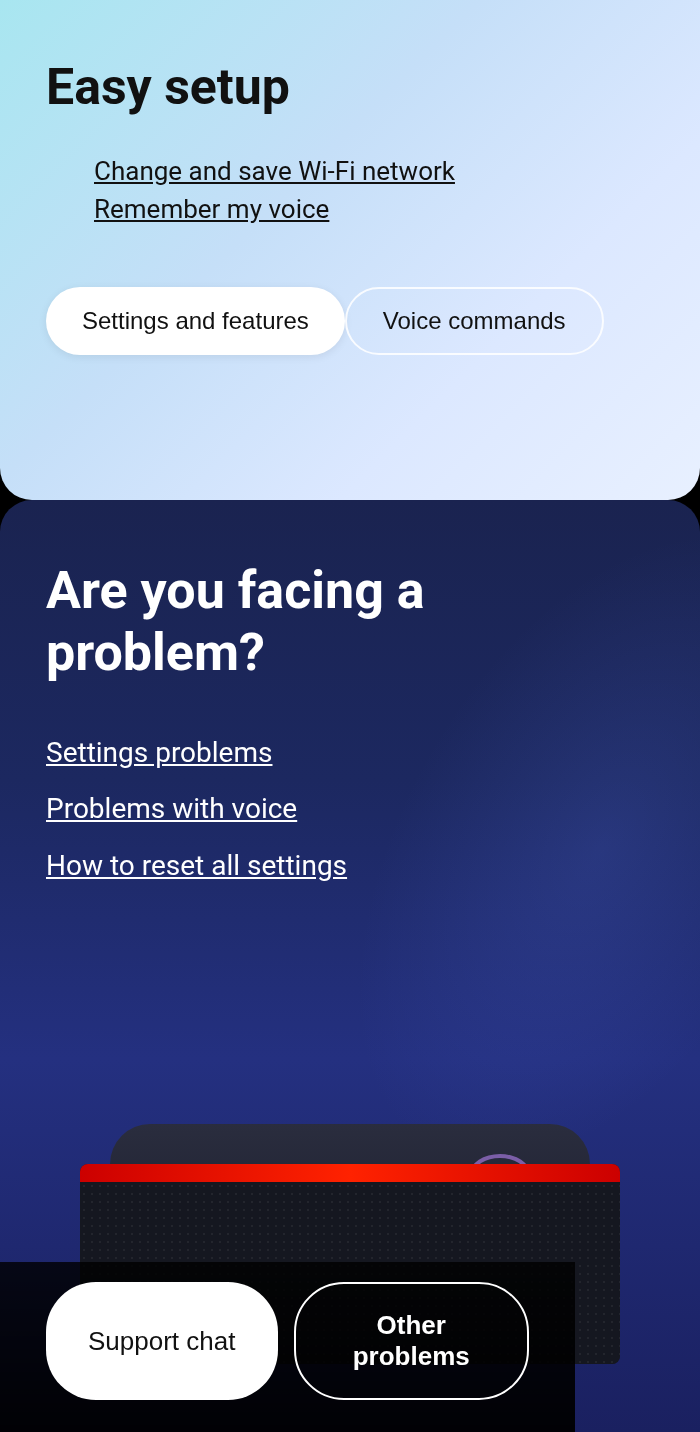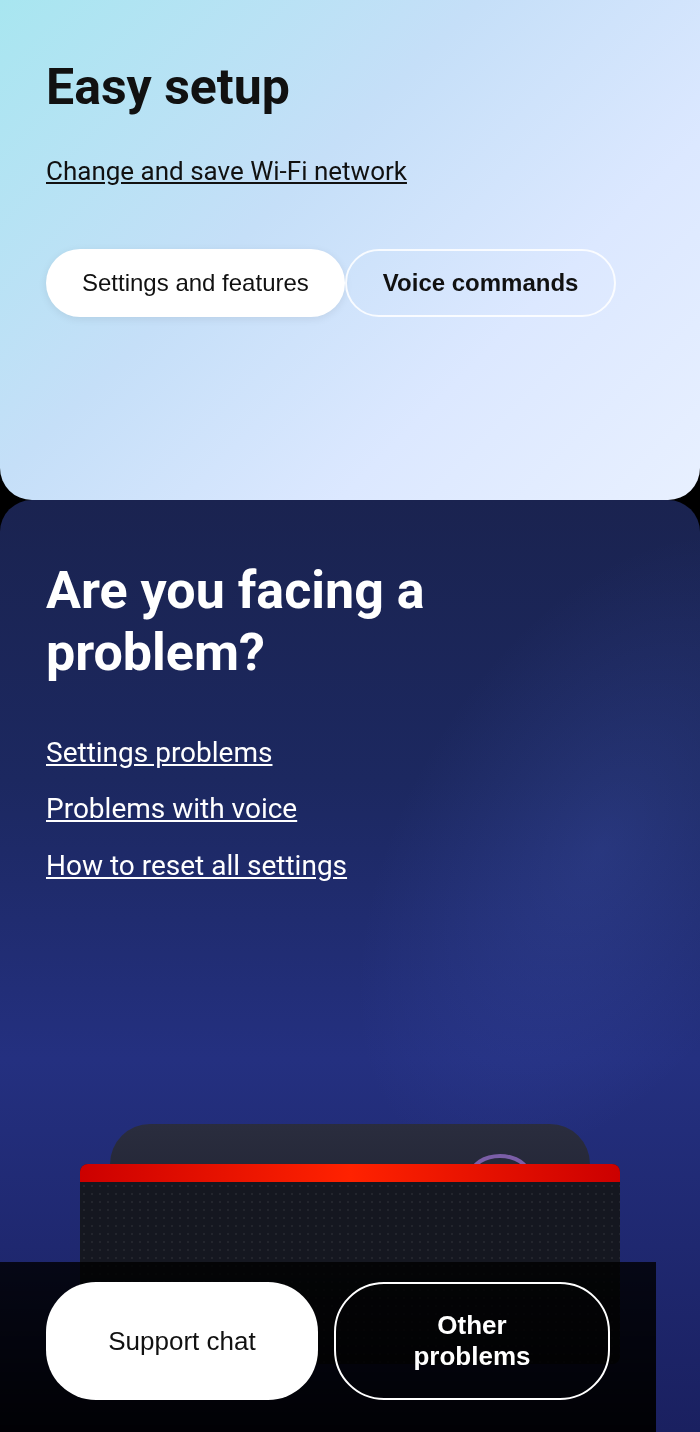--- a/index.html
+++ b/index.html
@@ -40,6 +40,7 @@
       flex-direction: column;
       gap: 4px;
       margin-bottom: 60px;
+      margin-left: 48px;
     }
 
     .top-link {

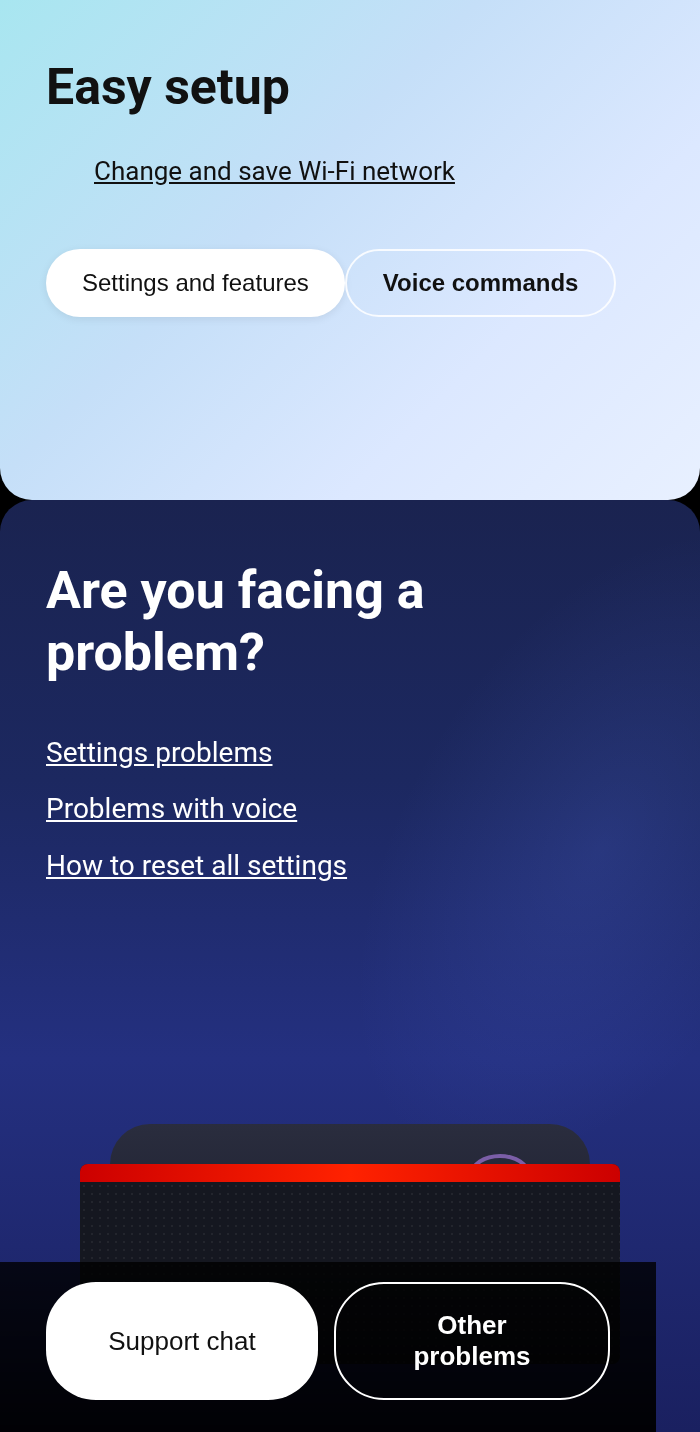--- a/index.html
+++ b/index.html
@@ -264,6 +264,7 @@
 
   <div class="top-links">
     <a class="top-link">Change and save Wi-Fi network</a>
+    <a class="top-link">Remember my voice</a>
   </div>
 
   <div class="top-buttons">

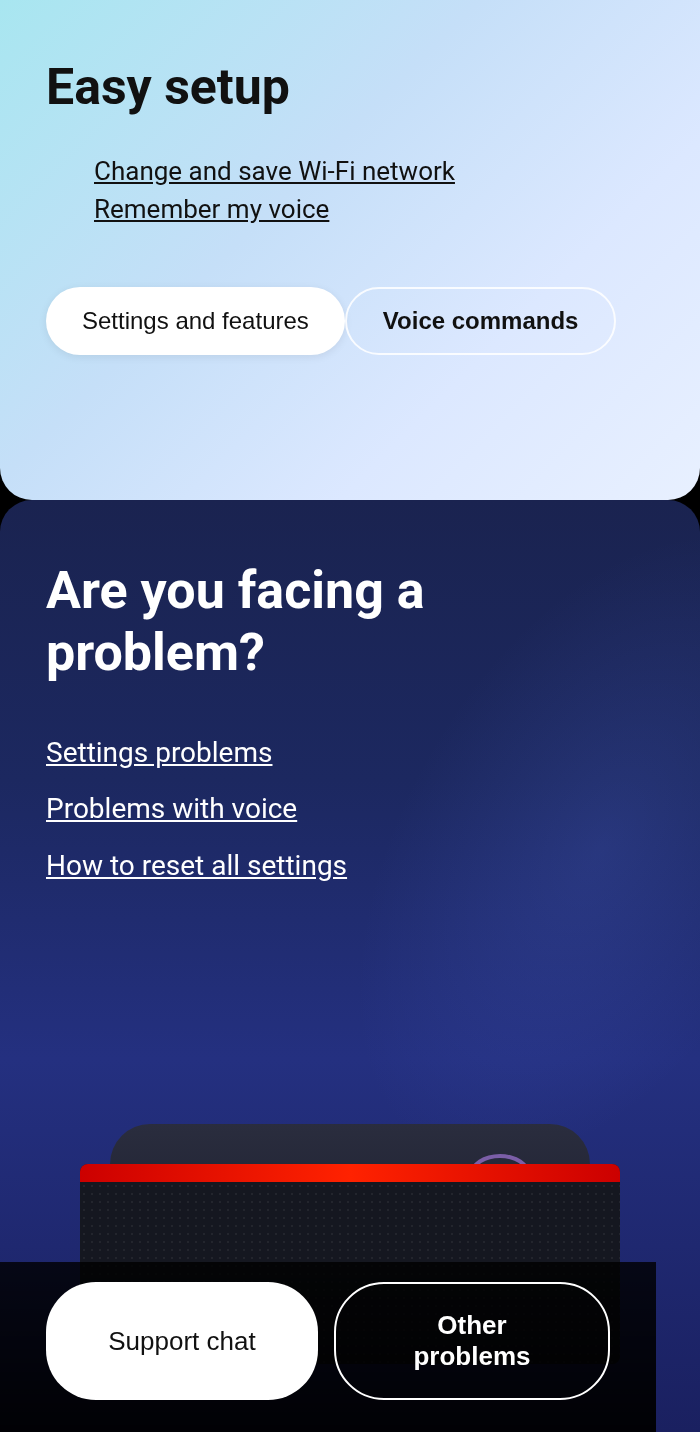--- a/index.html
+++ b/index.html
@@ -76,7 +76,7 @@
       border-radius: 50px;
       padding: 12px 36px;
       font-size: 24px;
-      font-weight: 700;
+      font-weight: 400;
       color: #111;
       cursor: pointer;
       white-space: nowrap;

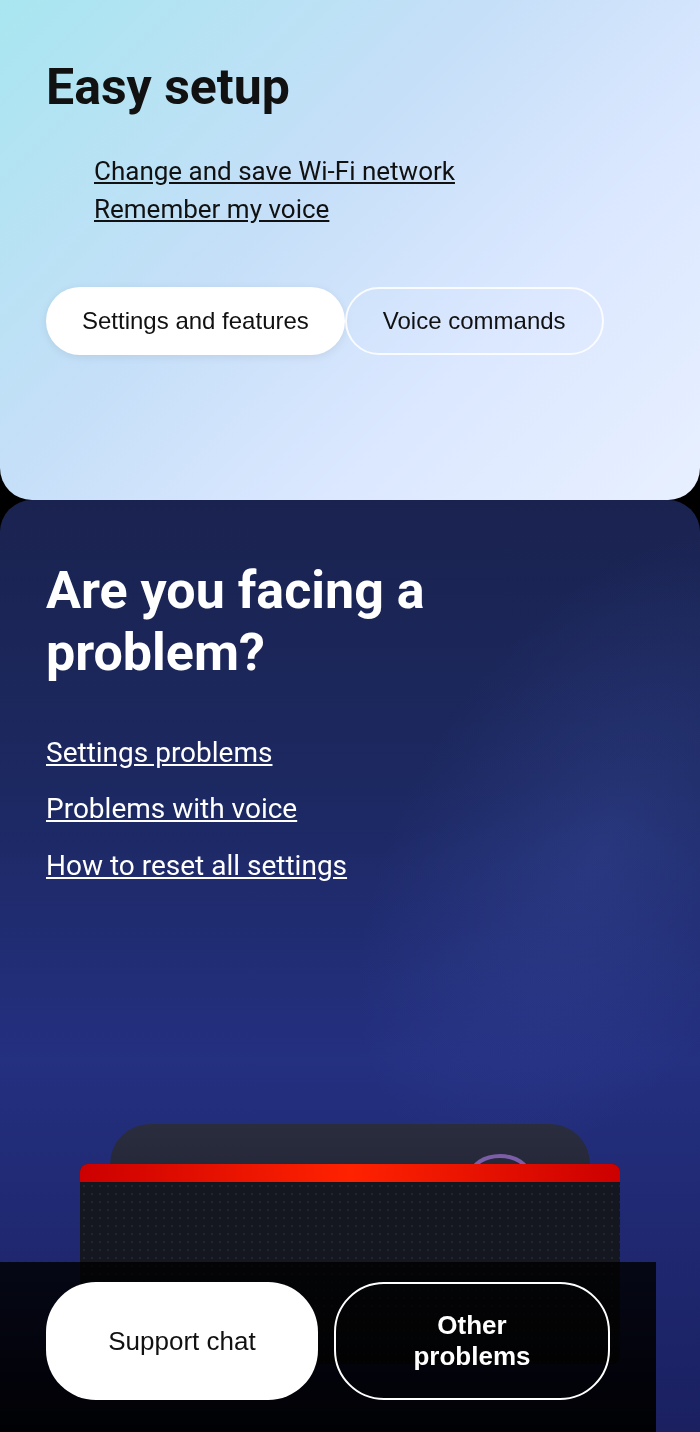--- a/index.html
+++ b/index.html
@@ -212,7 +212,7 @@
       position: fixed;
       bottom: 0;
       left: 0;
-      width: 656px;
+      width: 575px;
       padding: 20px 46px 32px 46px;
       display: flex;
       gap: 16px;

